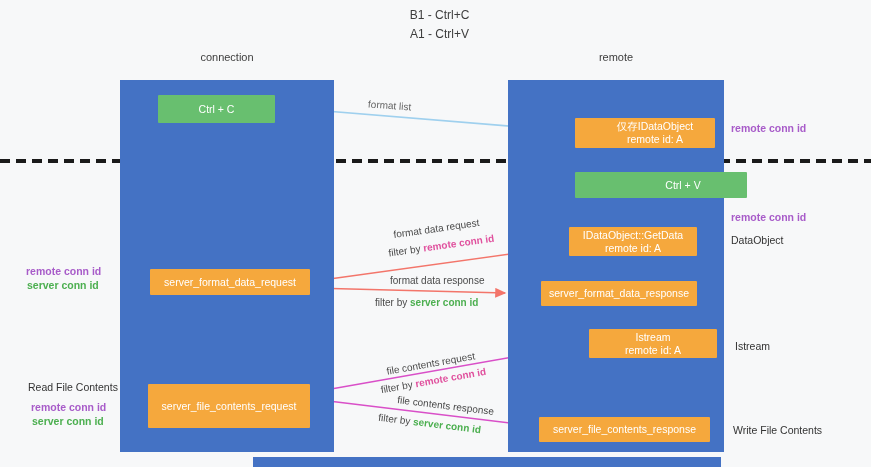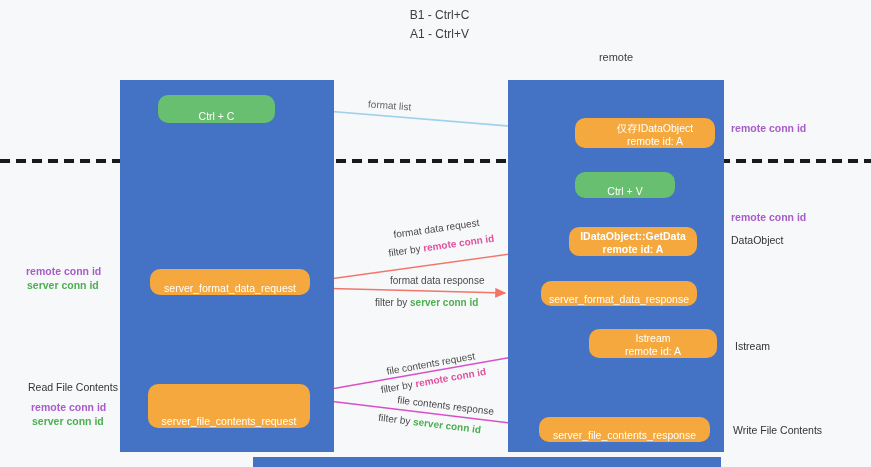--- a/index.html
+++ b/index.html
@@ -105,6 +105,7 @@
   </div>
 
   <div class="lane-header lh-left">
+    <div>connection</div>
   </div>
   <div class="lane-header lh-right">
     <div>remote</div>

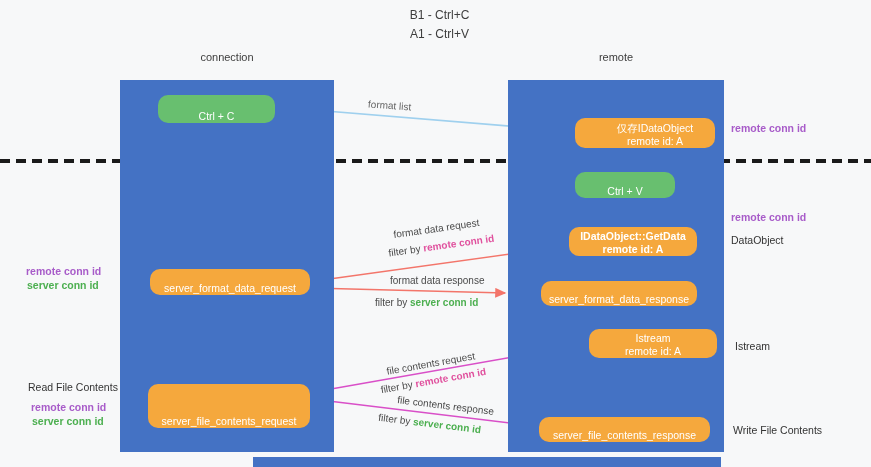--- a/index.html
+++ b/index.html
@@ -24,8 +24,8 @@
   .lh-right { left:508px; width:216px; }
 
   .node { position:absolute; display:flex; flex-direction:column; align-items:center;
-          justify-content:flex-end; color:#ffffff; font-size:10.5px; text-align:center;
-          line-height:13px; border-radius:10px; }
+          justify-content:center; color:#ffffff; font-size:10.5px; text-align:center;
+          line-height:13px; border-radius:1px; }
   .green  { background:#68bf6f; }
   .orange { background:#f5a83d; }
 

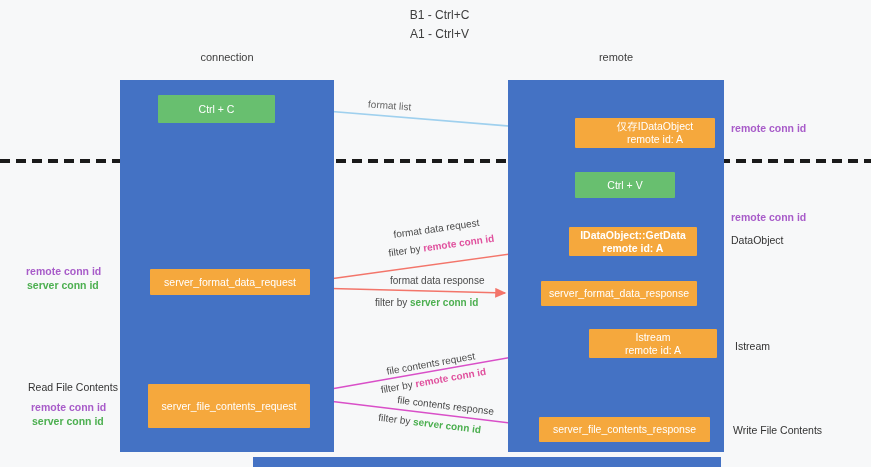--- a/index.html
+++ b/index.html
@@ -31,7 +31,7 @@
 
   #ctrl-c      { left:158px; top:95px;  width:117px; height:28px; }
   #idataobject { left:575px; top:118px; width:120px; height:30px;padding-left:20px; }
-  #ctrl-v      { left:575px; top:172px; width:100px; height:26px; }
+  #ctrl-v      { left:575px; top:172px; width:128px; height:26px;padding-left:44px; }
   #getdata     { left:569px; top:227px; width:128px; height:29px;font-weight:bold; }
   #format-req  { left:150px; top:269px; width:160px; height:26px; }
   #format-res  { left:509px; top:281px; width:156px; height:25px;margin-left:32px; }

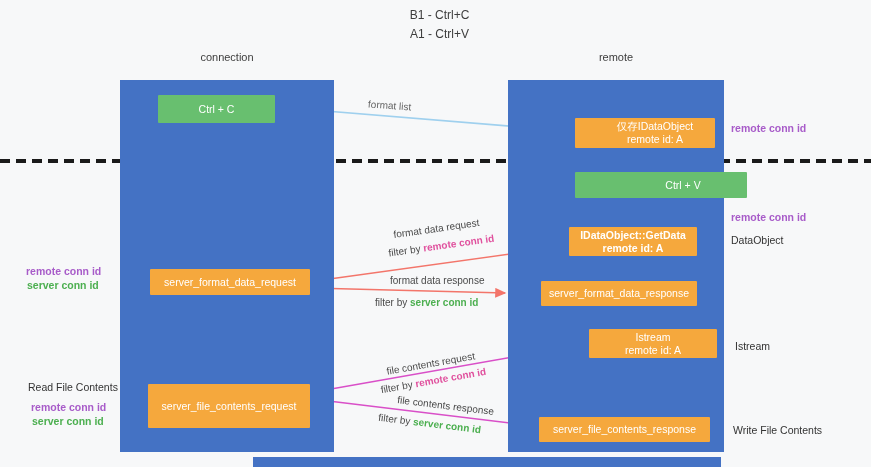--- a/index.html
+++ b/index.html
@@ -32,7 +32,7 @@
   #ctrl-c      { left:158px; top:95px;  width:117px; height:28px; }
   #idataobject { left:575px; top:118px; width:120px; height:30px;padding-left:20px; }
   #ctrl-v      { left:575px; top:172px; width:128px; height:26px;padding-left:44px; }
-  #getdata     { left:569px; top:227px; width:128px; height:29px;font-weight:bold; }
+  #getdata     { left:569px; top:227px; width:128px; height:29px; }
   #format-req  { left:150px; top:269px; width:160px; height:26px; }
   #format-res  { left:509px; top:281px; width:156px; height:25px;margin-left:32px; }
   #istream-box { left:589px; top:329px; width:128px; height:29px; }

